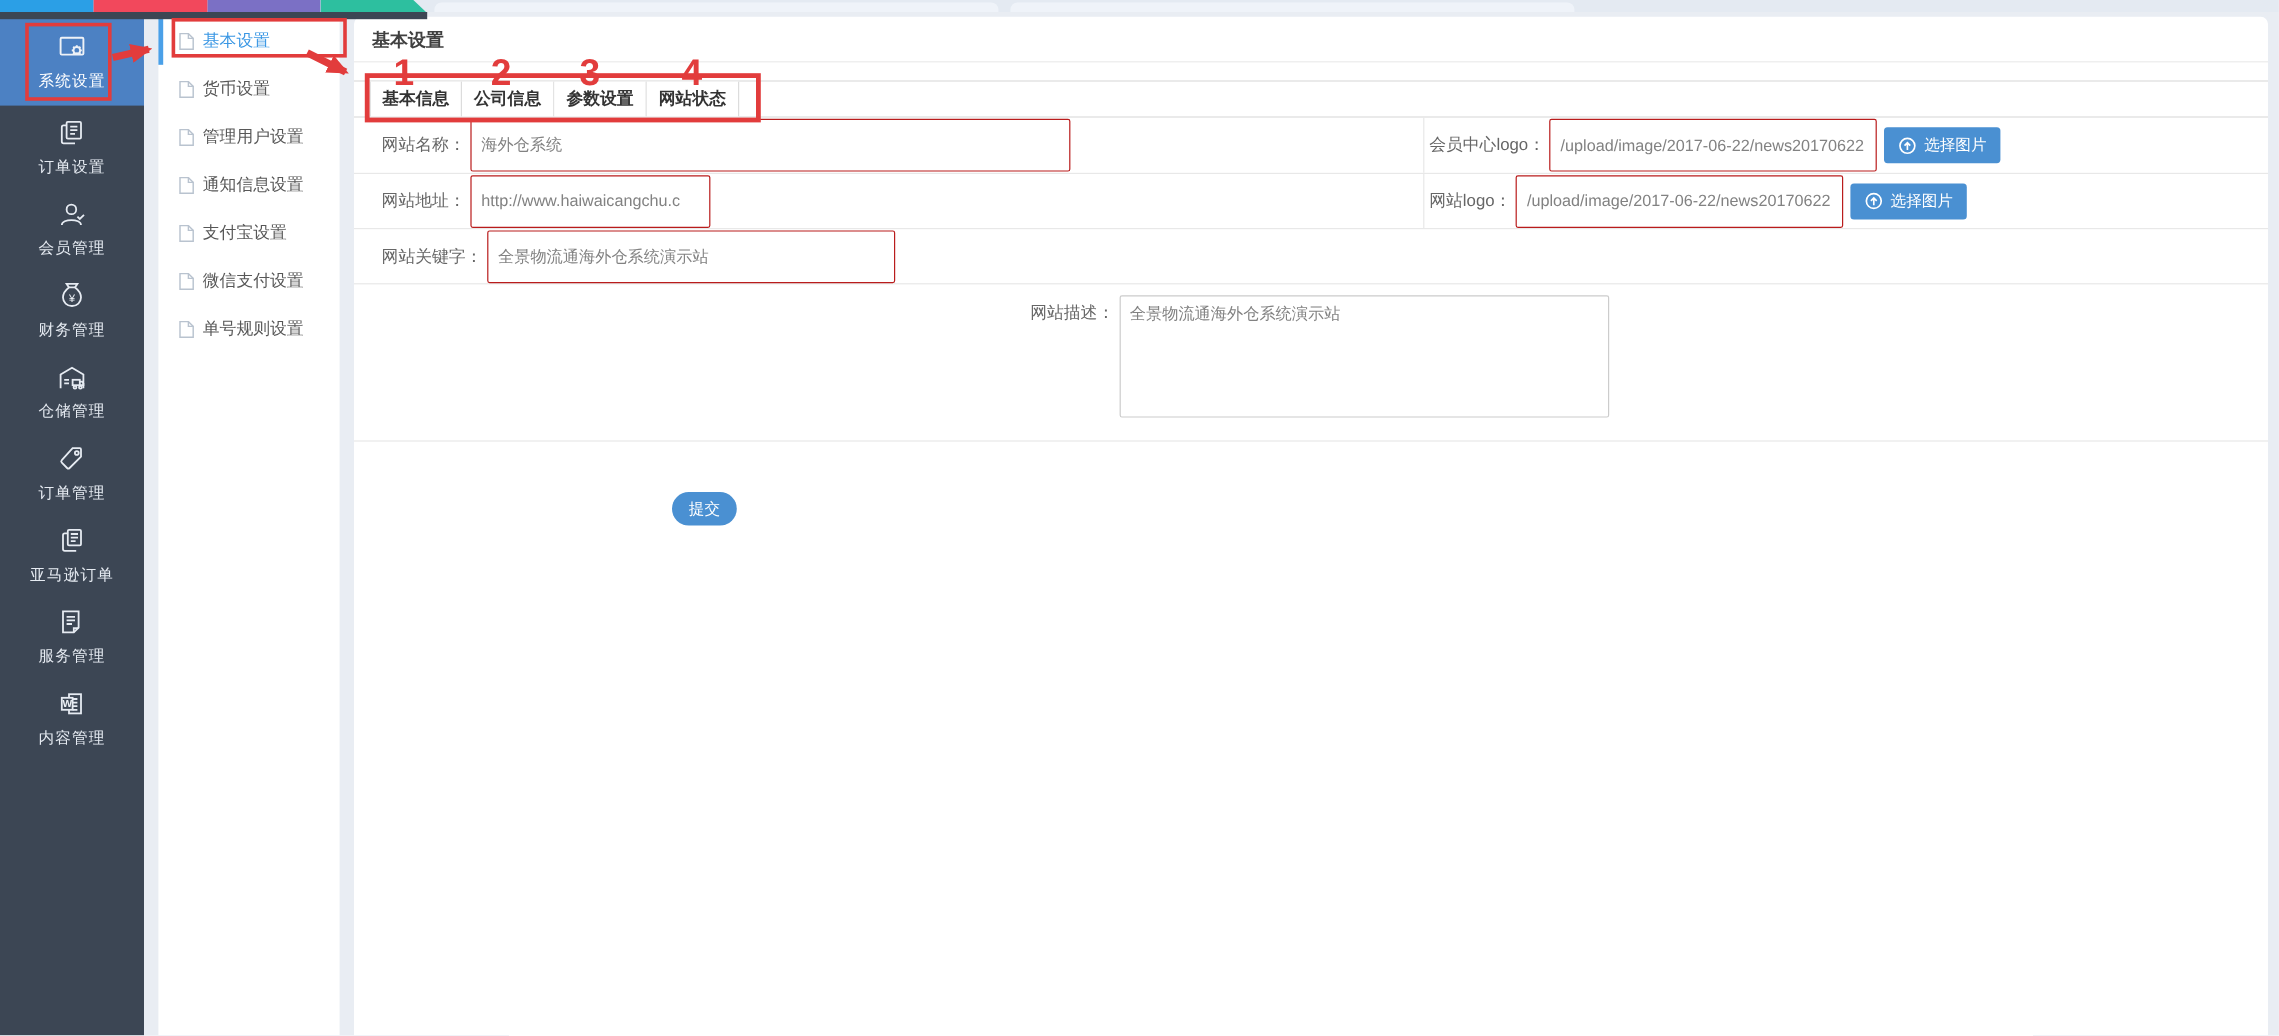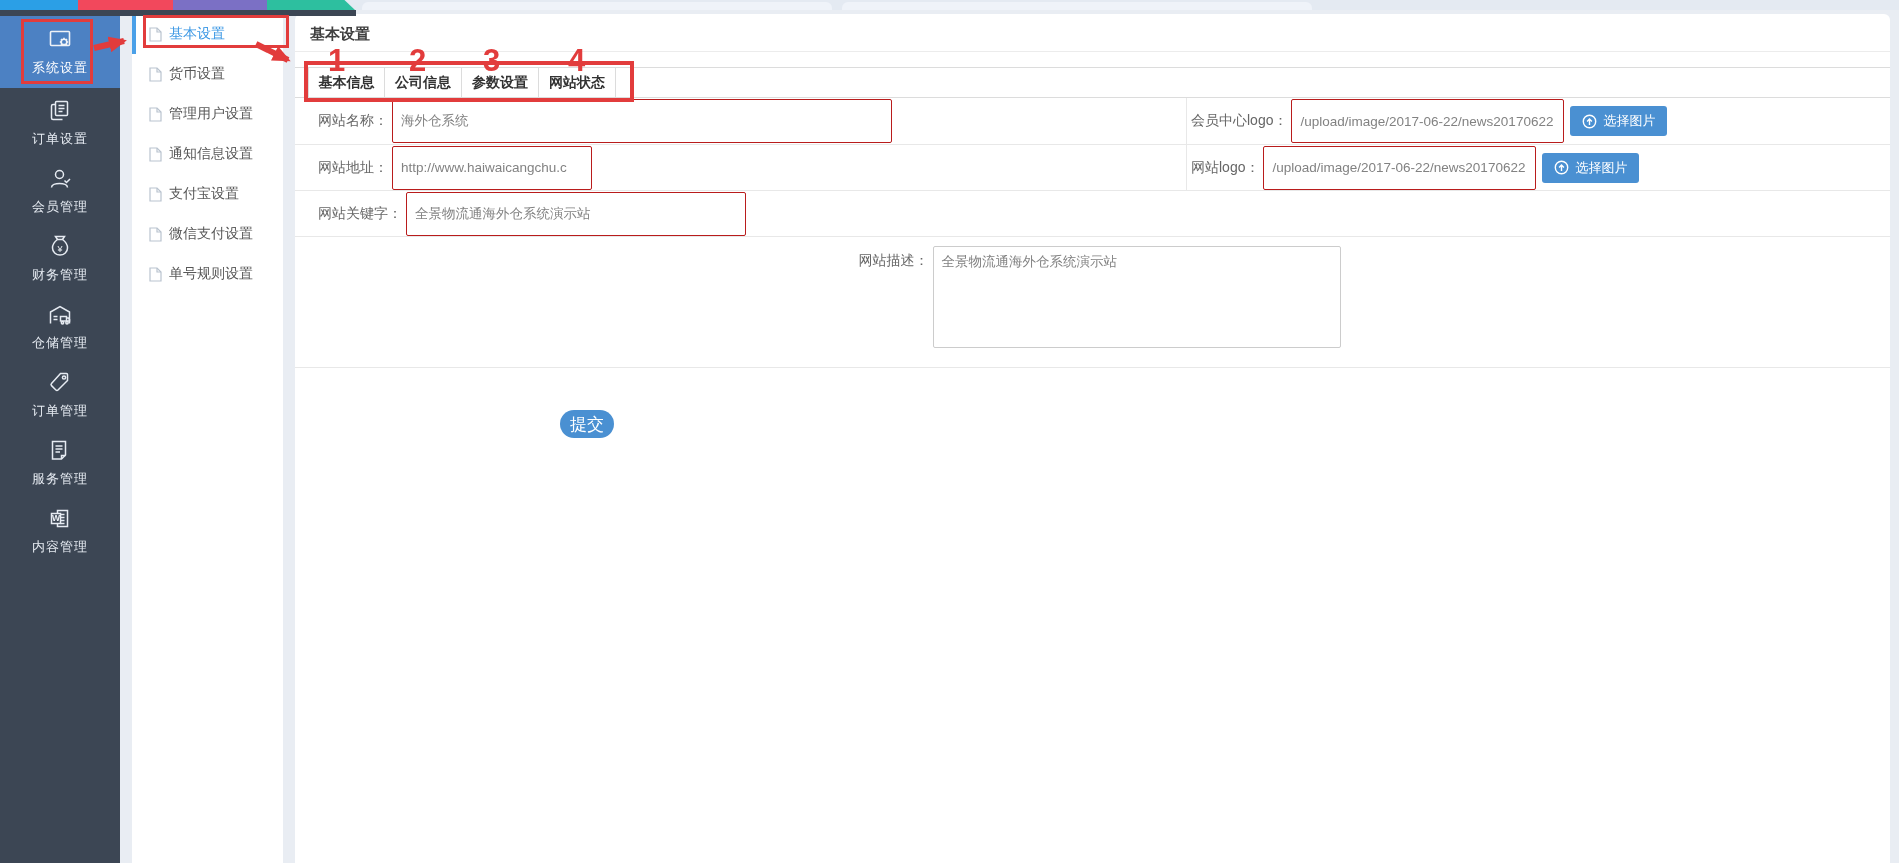--- a/index.html
+++ b/index.html
@@ -48,7 +48,7 @@
   .frow-desc .flabel { margin-top: 6px; }
   .ftextarea { width: 408px; height: 102px; border: 1px solid #ccc; border-radius: 2px; padding: 6px 8px; font-size: 13.5px; color: #828282; font-family: "Liberation Sans", sans-serif; resize: none; outline: none; }
   .choose-btn { height: 30px; margin-left: 6px; padding: 0 12px; background: #4a90d2; color: #fff; font-size: 13px; border: none; border-radius: 3px; display: inline-flex; align-items: center; gap: 6px; cursor: pointer; font-family: "Liberation Sans", sans-serif; }
-  .submit-btn { display: block; margin: 42px 0 0 265px; width: 54px; height: 28px; background: #4a90d2; color: #fff; font-size: 17px; border: none; border-radius: 14px; cursor: pointer; font-family: Liberation Sans, sans-serif; }
+  .submit-btn { display: block; margin: 42px 0 0 265px; width: 54px; height: 28px; background: #4a90d2; color: #fff; font-size: 13px; border: none; border-radius: 14px; cursor: pointer; font-family: Liberation Sans, sans-serif; }
 
   
   .ann { position: absolute; z-index: 20; pointer-events: none; }

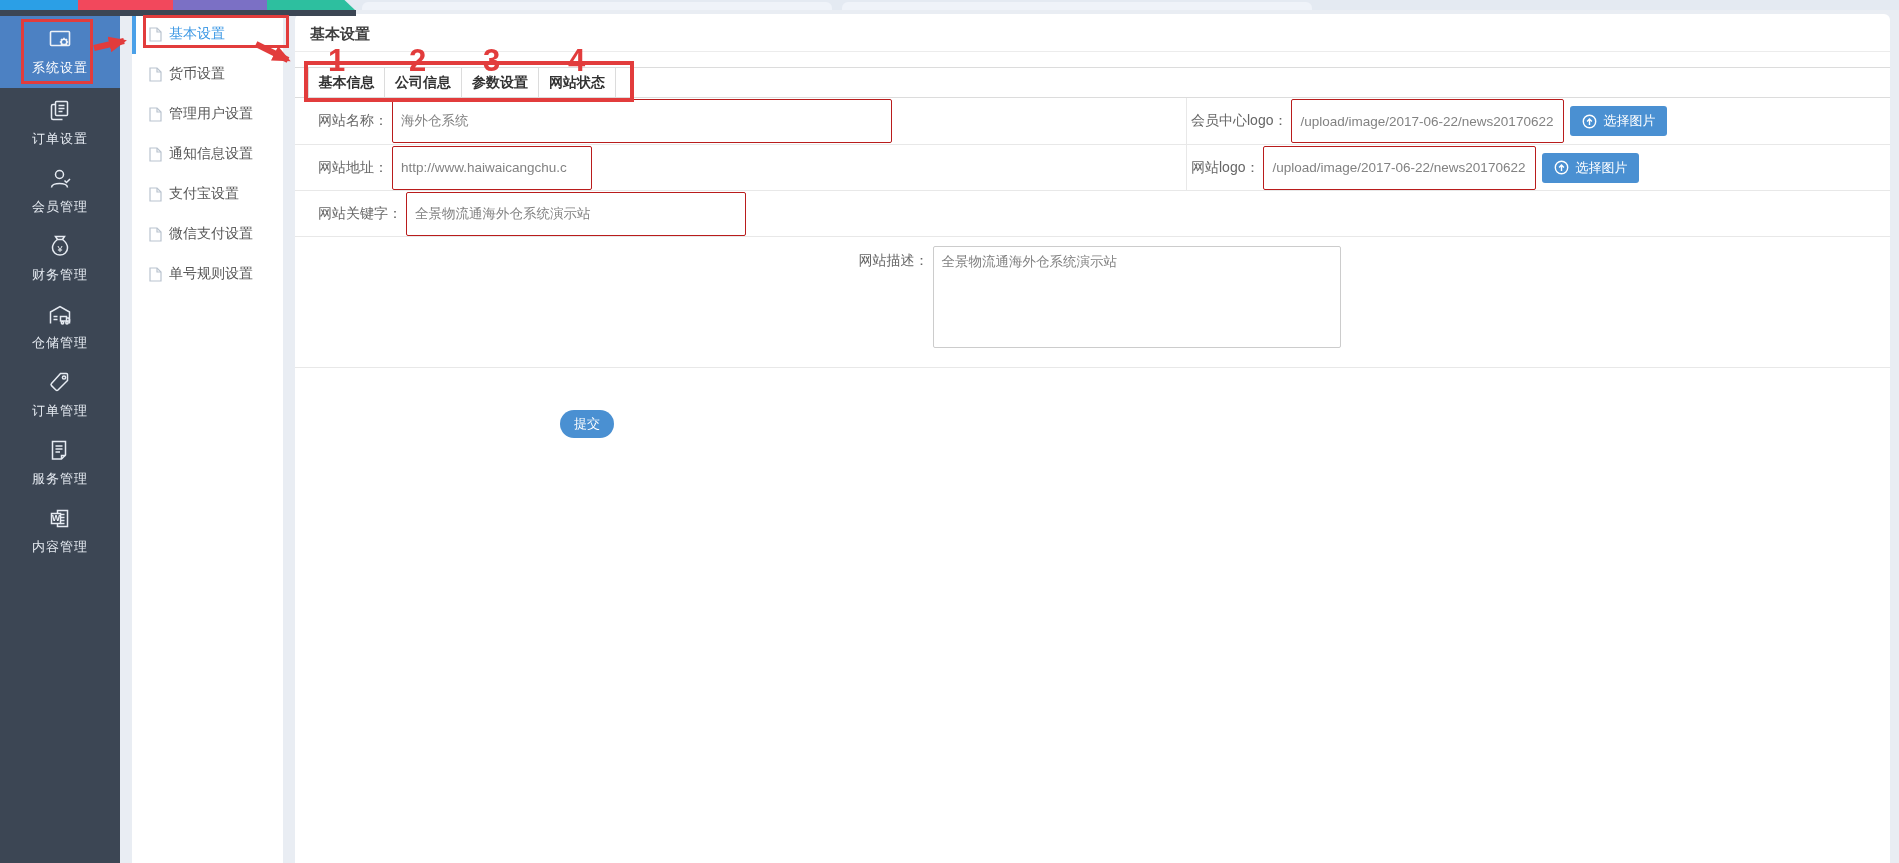--- a/index.html
+++ b/index.html
@@ -141,6 +141,16 @@
       <span class="sb-label">订单管理</span>
     </div>
 
+    <div class="sb-item">
+      <span class="sb-icon">
+        <svg width="26" height="26" viewBox="0 0 26 26" fill="none" stroke="#e6ebf2" stroke-width="1.5">
+          <rect x="9.5" y="3.5" width="11" height="13" rx="1"></rect>
+          <path d="M12 7 h6 M12 10 h6 M12 13 h4"></path>
+          <path d="M9.5 6.5 H7 a1.5 1.5 0 0 0 -1.5 1.5 v11.5 a1.5 1.5 0 0 0 1.5 1.5 h9.5"></path>
+        </svg>
+      </span>
+      <span class="sb-label">亚马逊订单</span>
+    </div>
 
     <div class="sb-item">
       <span class="sb-icon">

